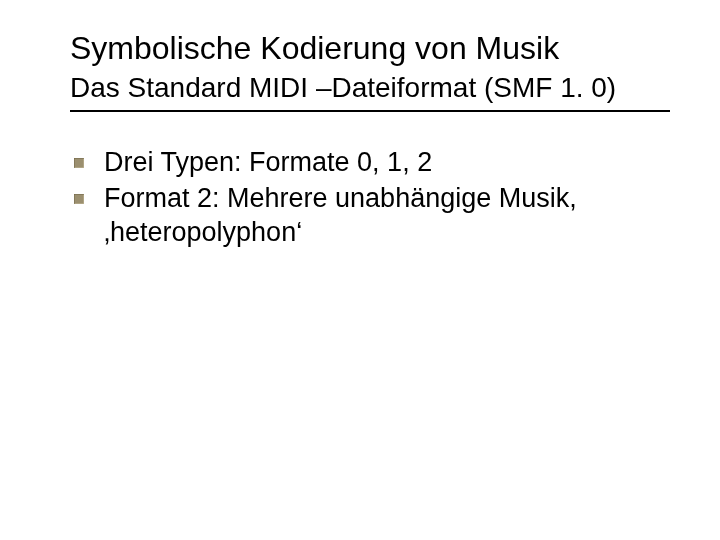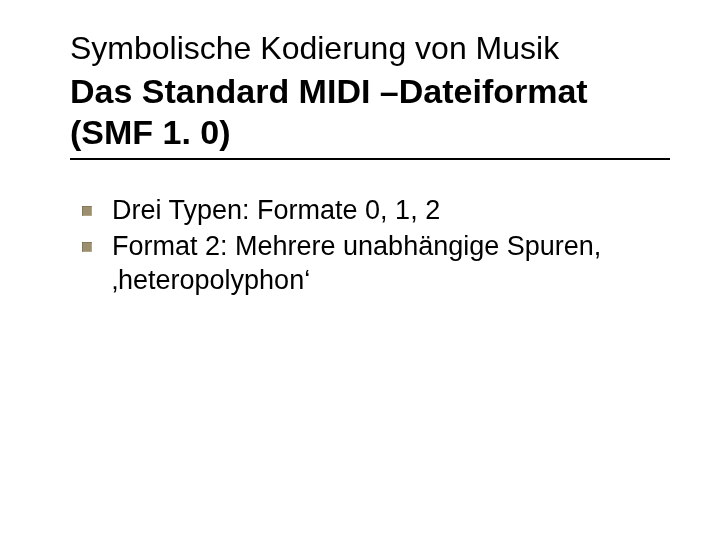--- a/index.html
+++ b/index.html
@@ -25,8 +25,8 @@
     line-height: 1.15;
   }
   .subtitle {
-    font-size: 34px;
-    font-weight: 700;
+    font-size: 28px;
+    font-weight: 400;
     margin: 0;
     line-height: 1.2;
   }

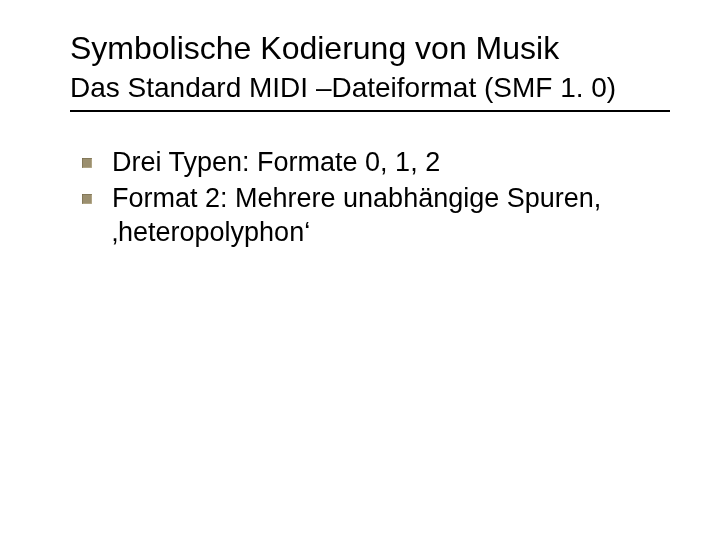--- a/index.html
+++ b/index.html
@@ -38,7 +38,7 @@
   .bullets {
     list-style: none;
     padding: 0;
-    margin: 8px;
+    margin: 0;
   }
   .bullets li {
     position: relative;

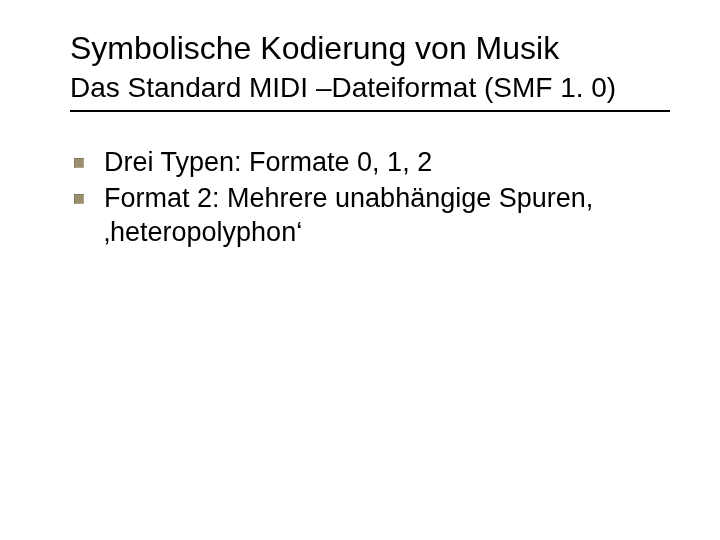--- a/index.html
+++ b/index.html
@@ -83,7 +83,7 @@
     </li>
     <li>
       <span class="marker"></span>
-      <span>Format 2: Mehrere unabhängige Spuren, ‚heteropolyphon‘</span>
+      <span>Format 2: Mehrere unabhängige Musik, ‚heteropolyphon‘</span>
     </li>
   </ul>
 

